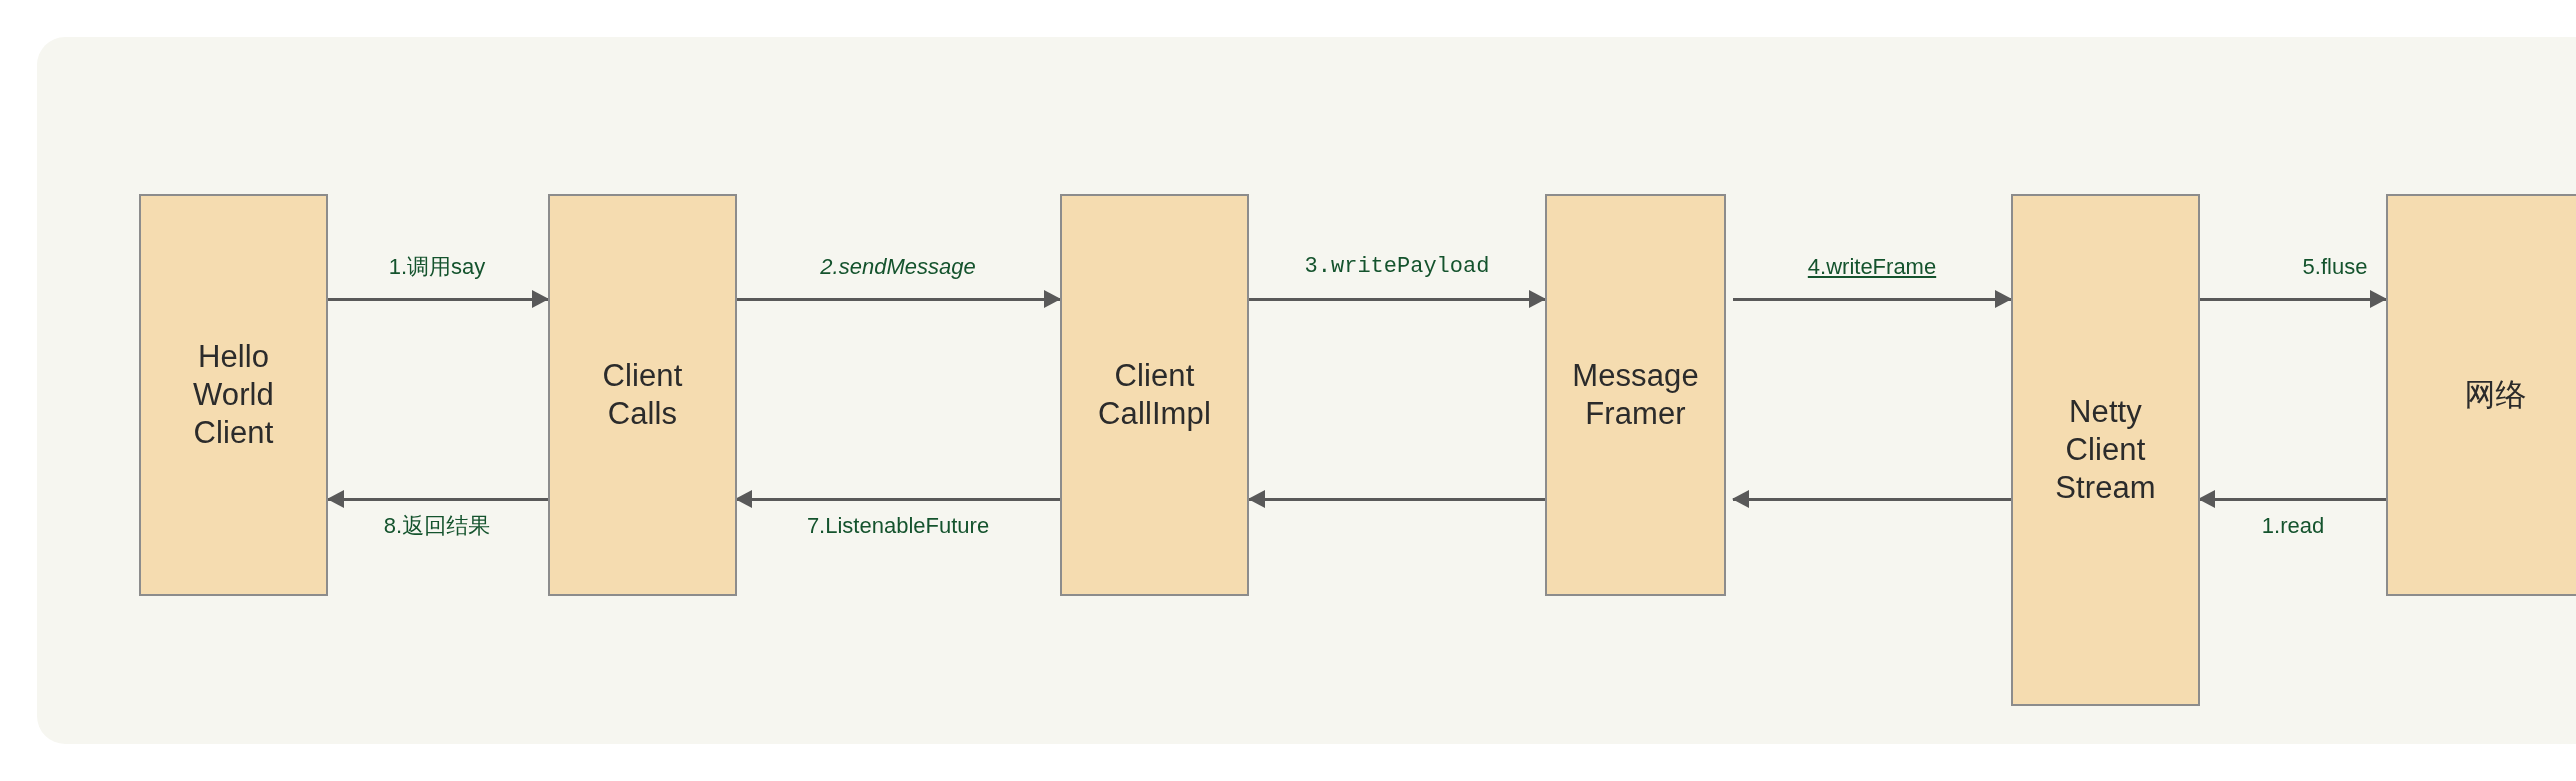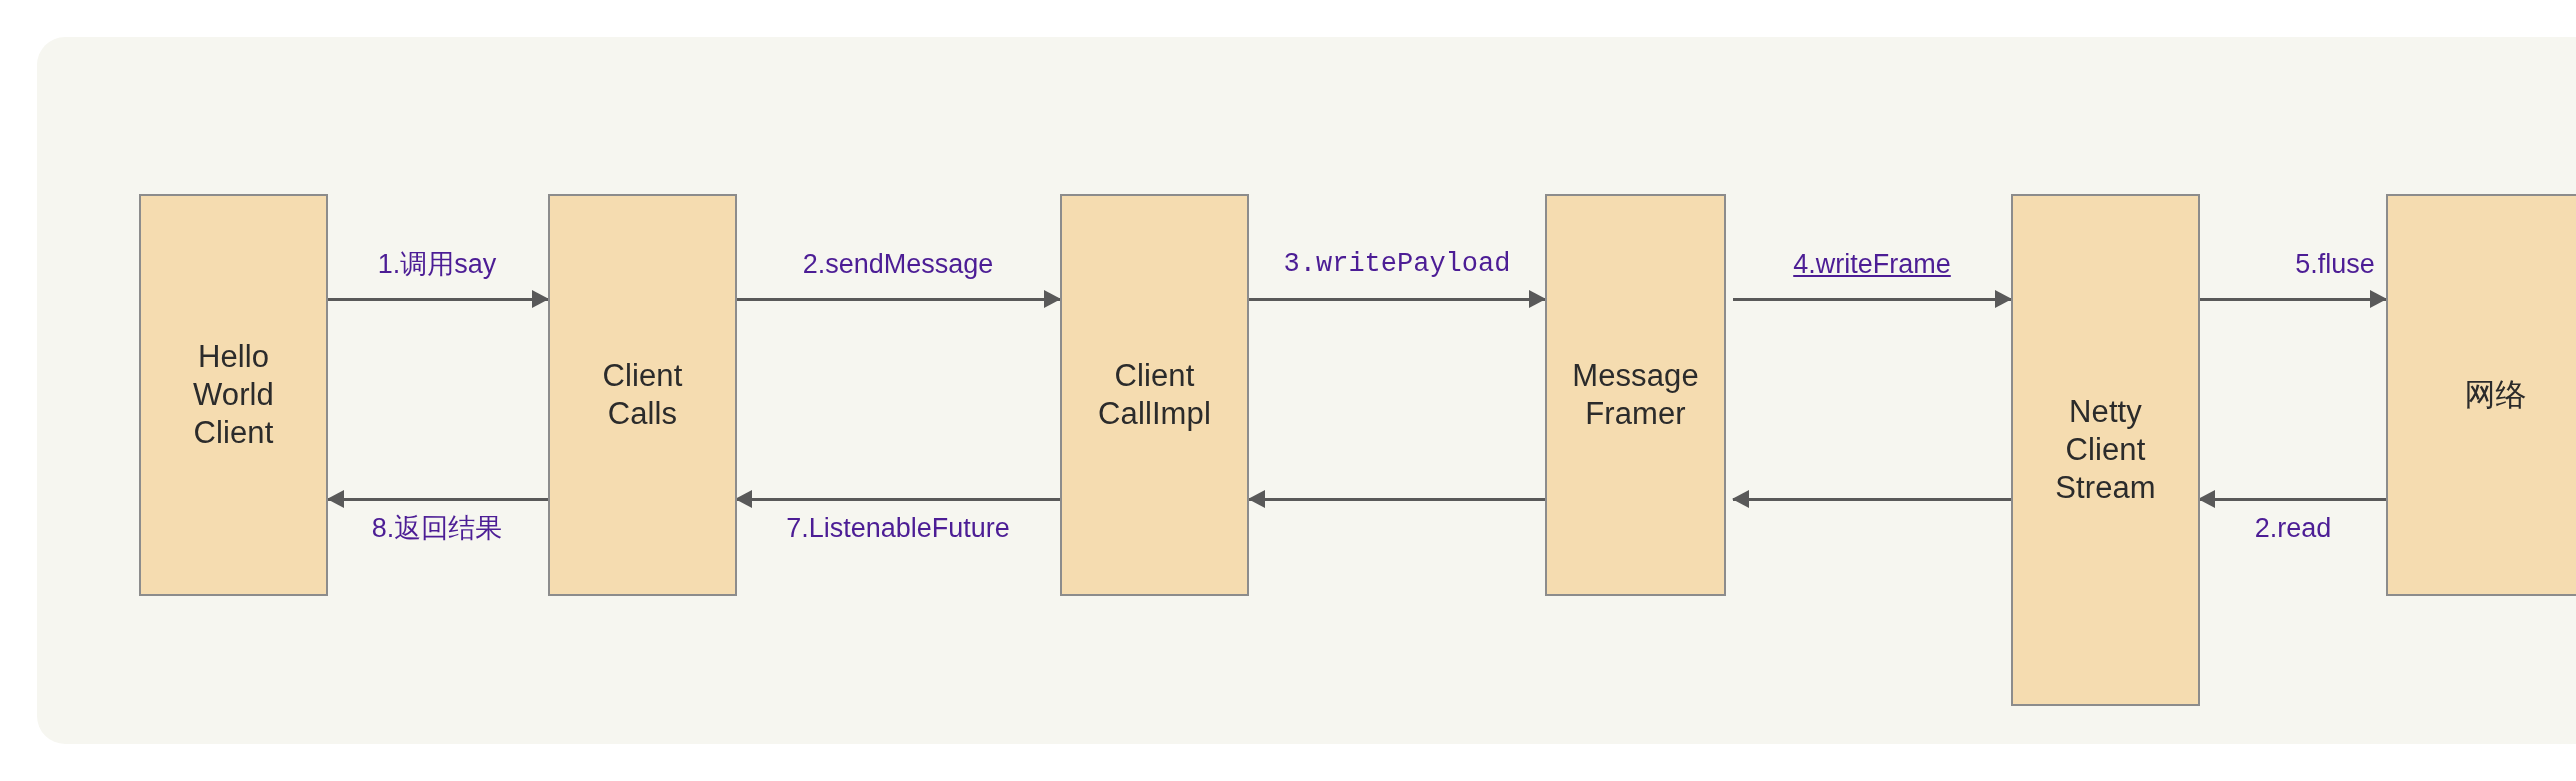--- a/index.html
+++ b/index.html
@@ -69,8 +69,8 @@
   .edge-label{
     position:absolute;
     z-index:4;
-    color:#4c1d95;
-    font-size:27px;
+    color:#14532d;
+    font-size:22px;
     line-height:1;
     white-space:nowrap;
   }

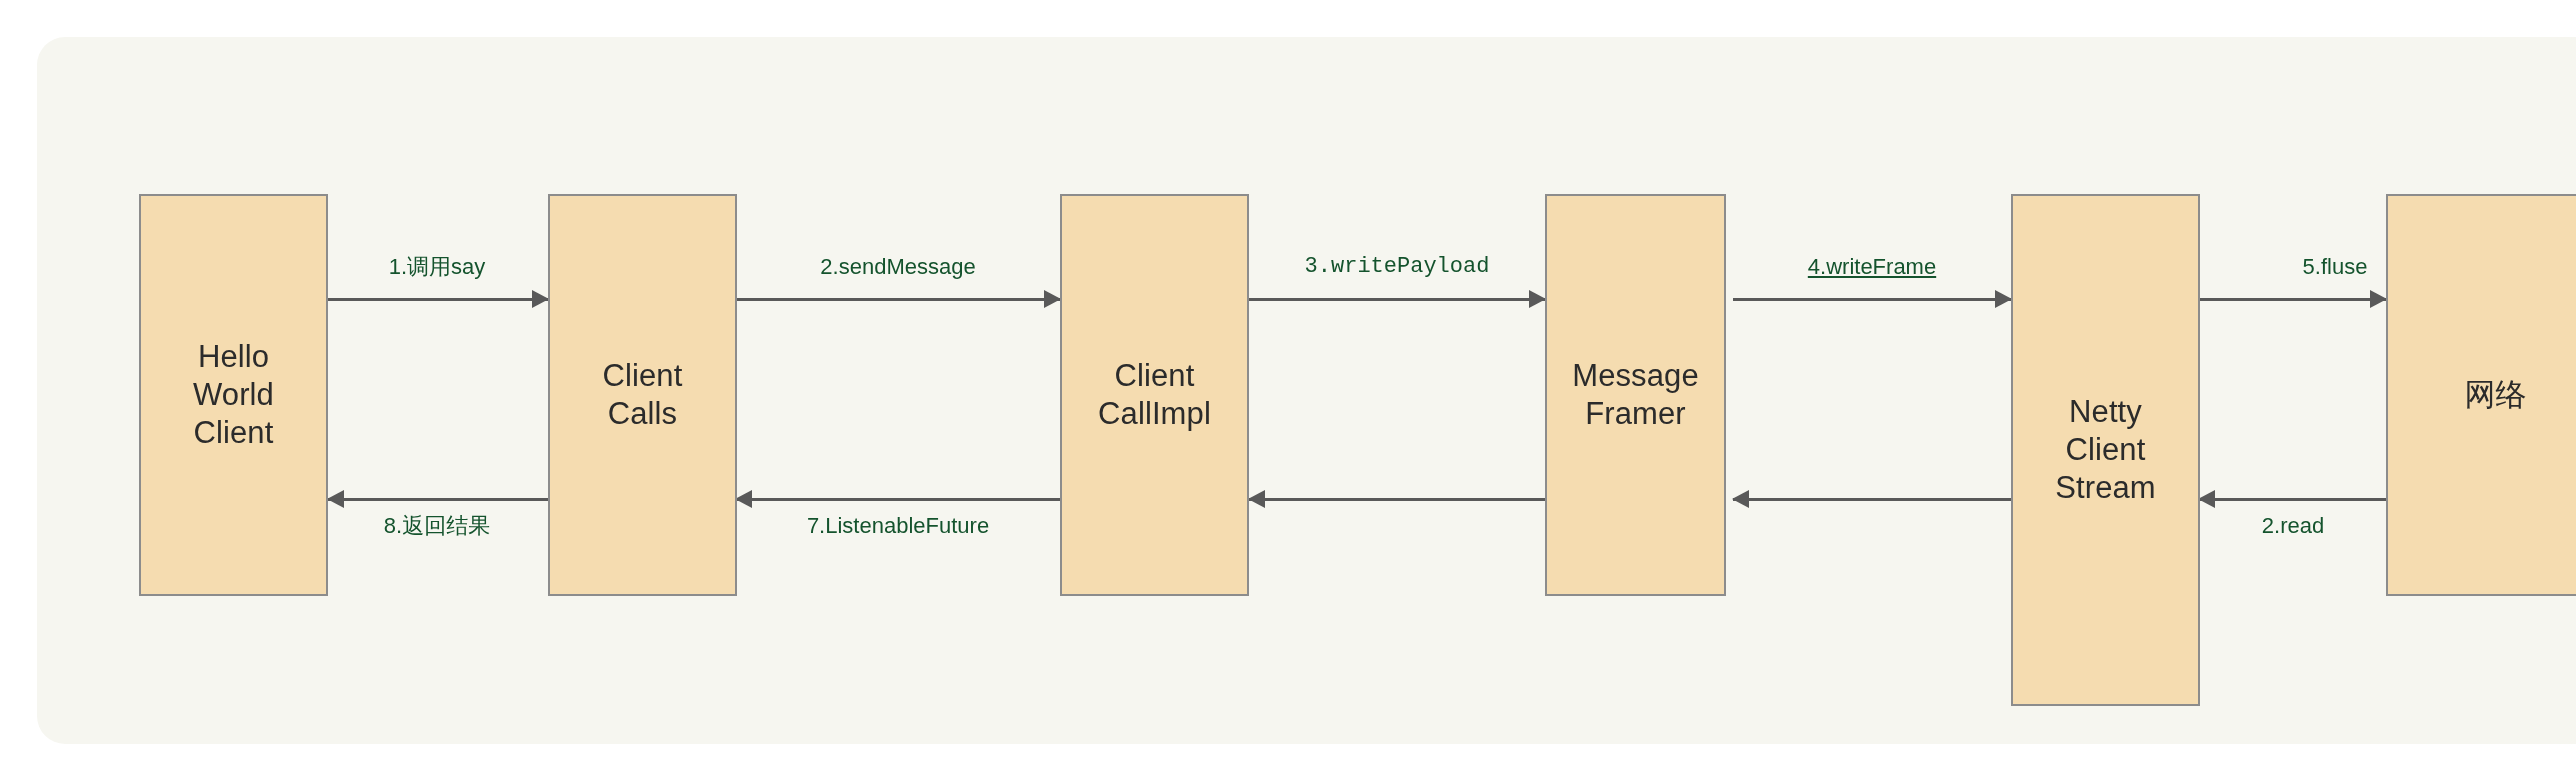--- a/index.html
+++ b/index.html
@@ -124,7 +124,7 @@
     <span class="line"></span>
     <span class="head"></span>
   </div>
-  <div class="edge-label above" style="left:898px;top:278px;">2.sendMessage</div>
+  <div class="edge-label above" style="left:898px;top:278px;font-style:italic;">2.sendMessage</div>
 
   <div class="edge fwd" style="left:1249px;top:298px;width:296px;">
     <span class="line"></span>

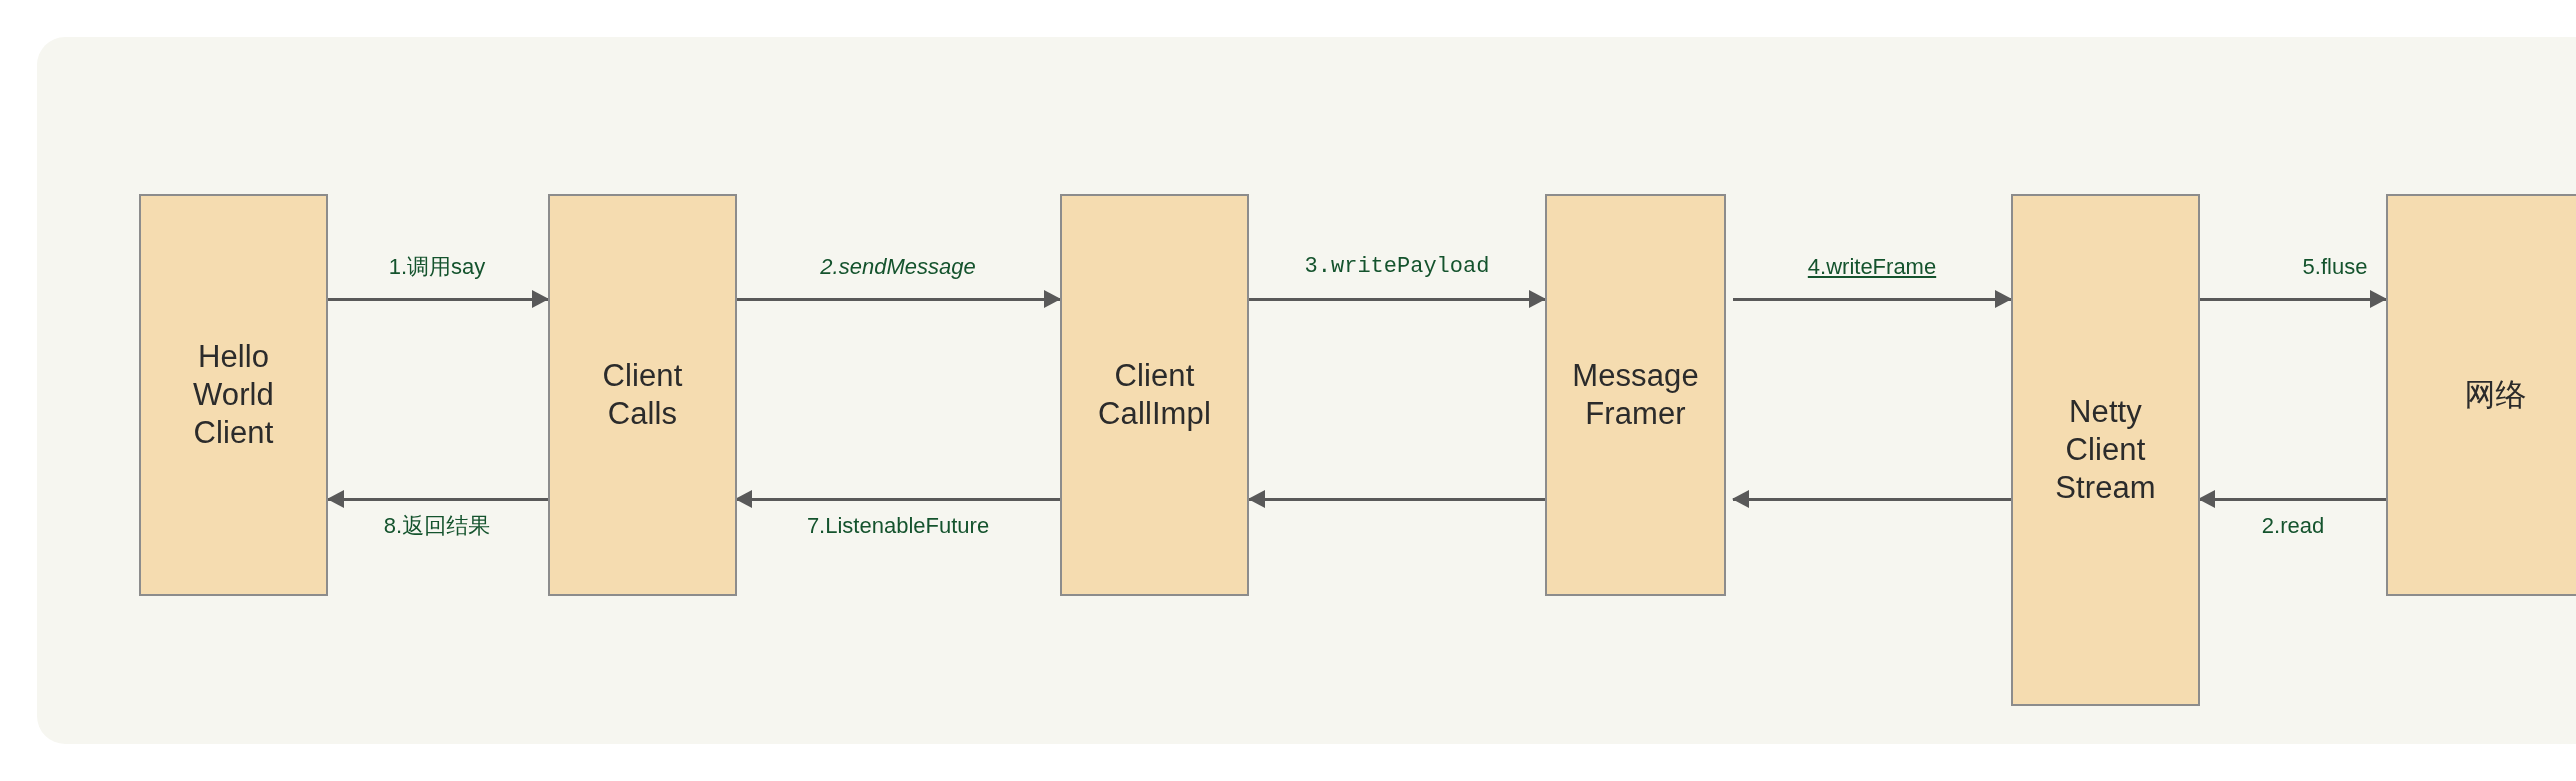--- a/index.html
+++ b/index.html
@@ -170,7 +170,7 @@
     <span class="line"></span>
     <span class="head"></span>
   </div>
-  <div class="edge-label below" style="left:2293px;top:515px;">2.read</div>
+  <div class="edge-label below" style="left:2293px;top:515px;">1.read</div>
 </div>
 
 

